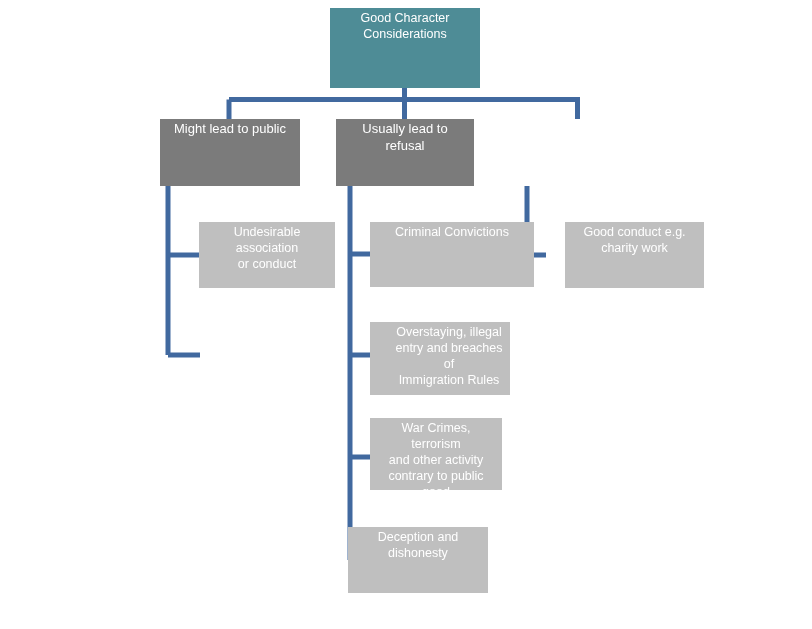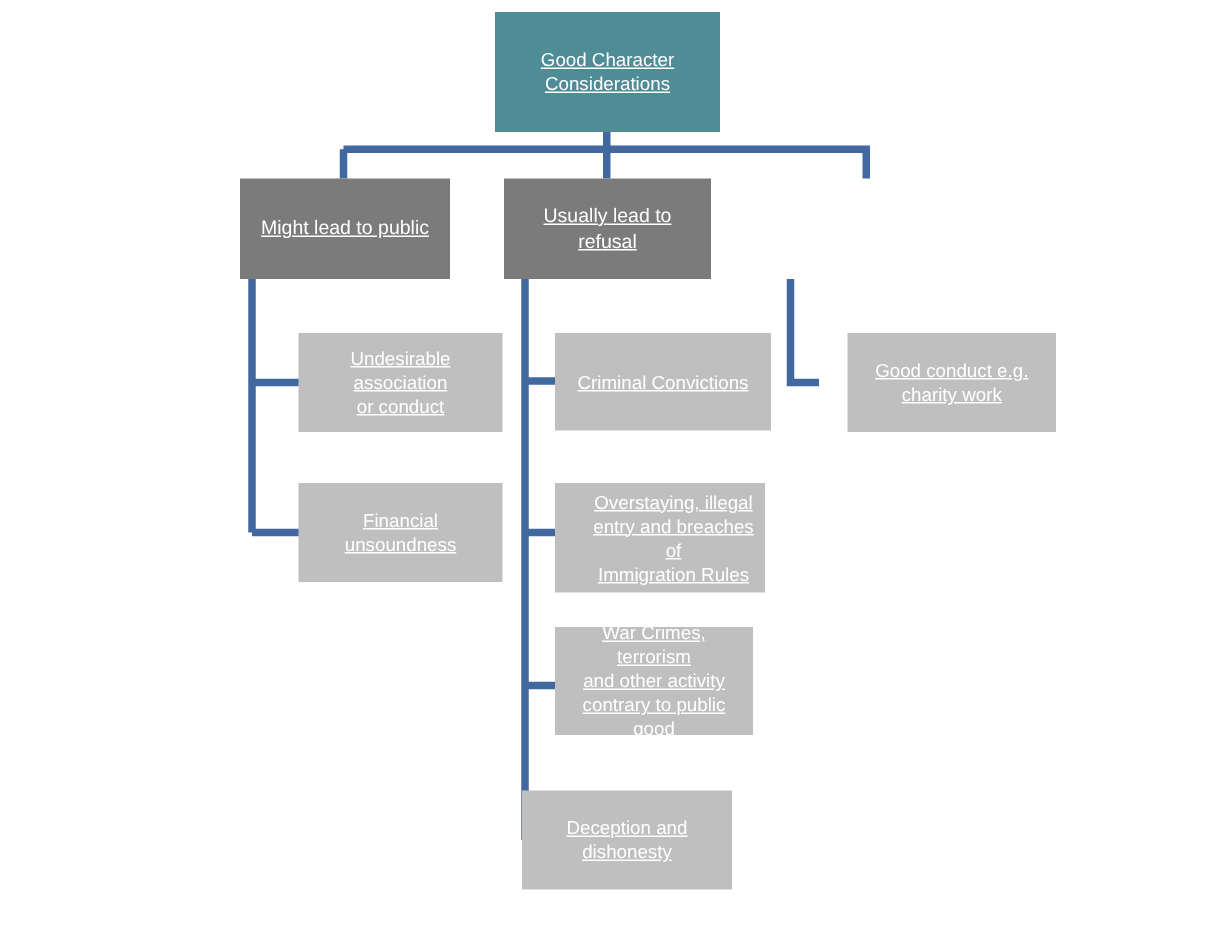--- a/index.html
+++ b/index.html
@@ -31,14 +31,12 @@
     position: absolute;
     box-sizing: border-box;
     display: flex;
-    align-items: center;
     justify-content: center;
     text-align: center;
     color: #ffffff;
     line-height: 1.28;
     padding: 2px 6px;
     z-index: 2;
-    text-decoration: underline;
   }
   .node .label {
     display: block;

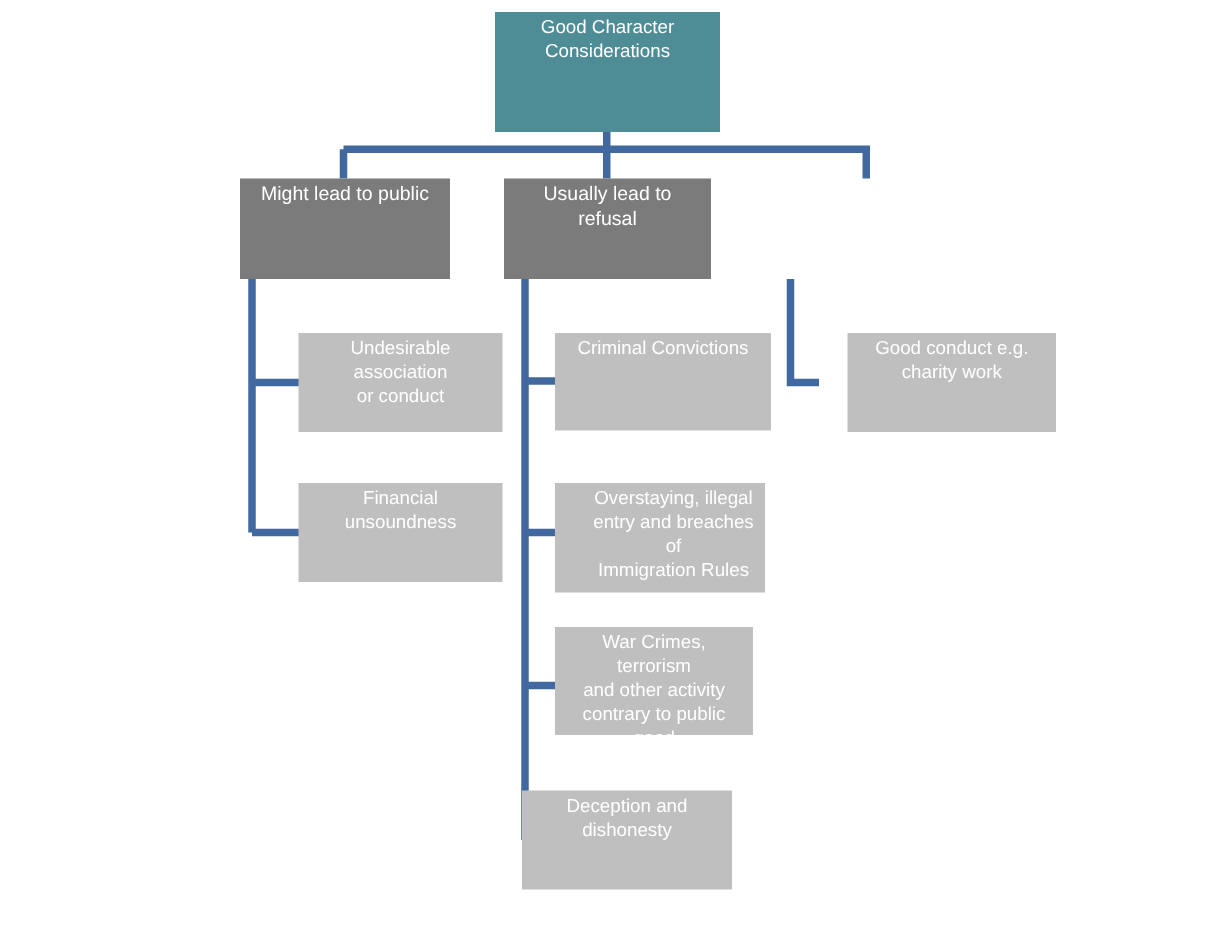--- a/index.html
+++ b/index.html
@@ -109,7 +109,7 @@
     <span class="label">Financial unsoundness</span>
   </div>
 
-  <div class="node node-level3" style="left:370px; top:222px; width:144px; height:65px;">
+  <div class="node node-level3" style="left:370px; top:222px; width:164px; height:65px;">
     <span class="label">Criminal Convictions</span>
   </div>
 

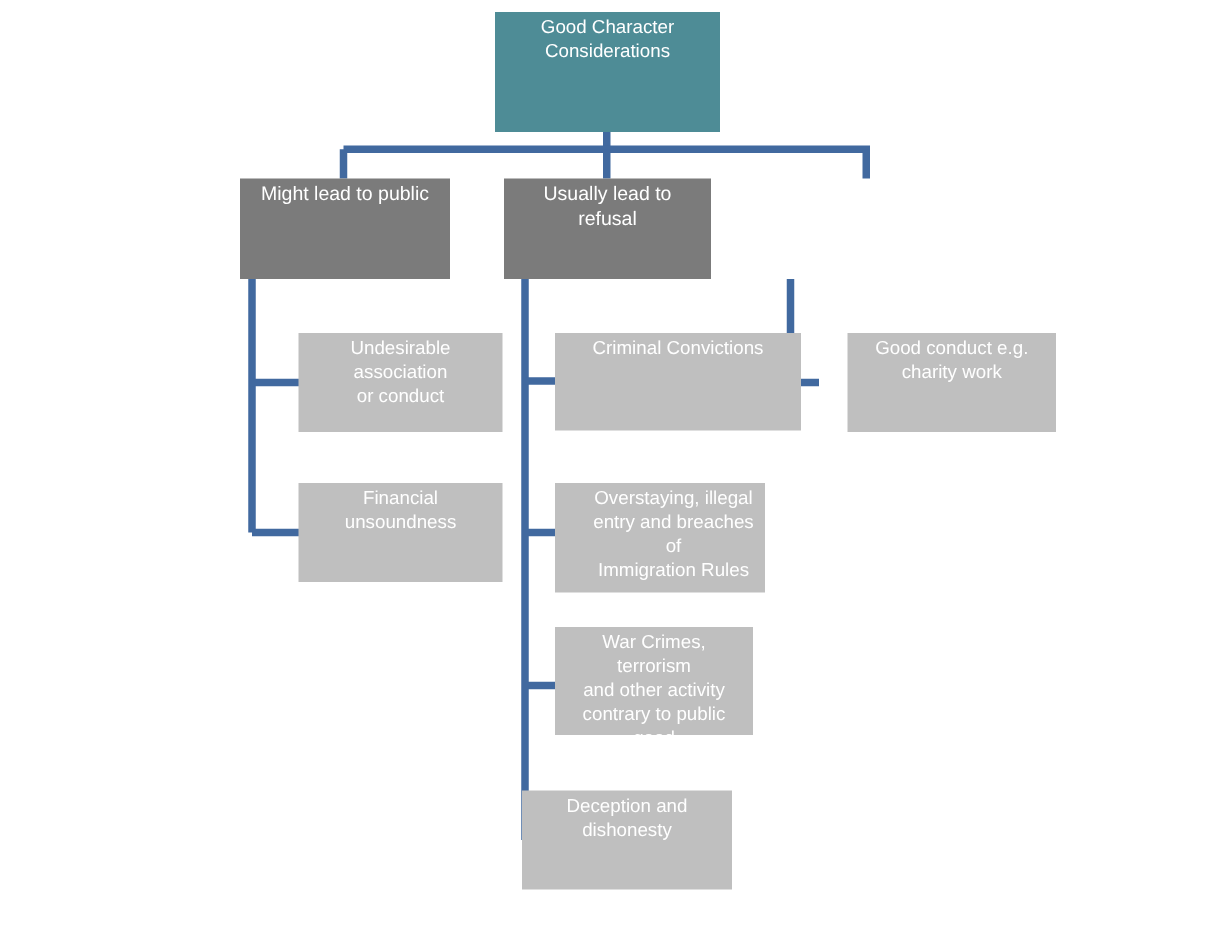--- a/index.html
+++ b/index.html
@@ -105,9 +105,6 @@
 or conduct</span>
   </div>
 
-  <div class="node node-level3" style="left:199px; top:322px; width:136px; height:66px;">
-    <span class="label">Financial unsoundness</span>
-  </div>
 
   <div class="node node-level3" style="left:370px; top:222px; width:164px; height:65px;">
     <span class="label">Criminal Convictions</span>

